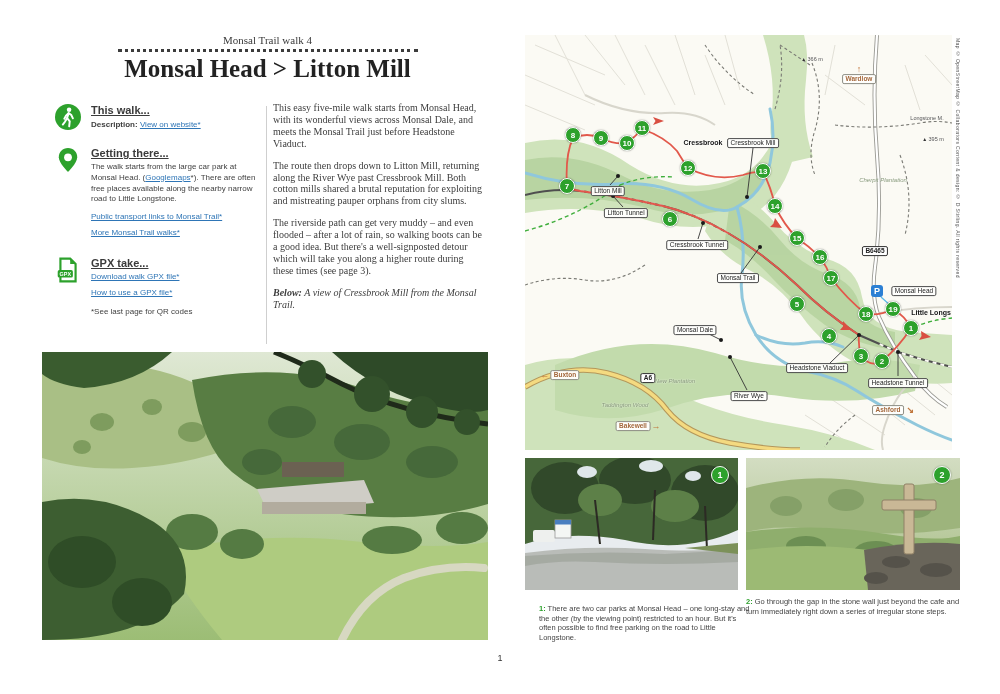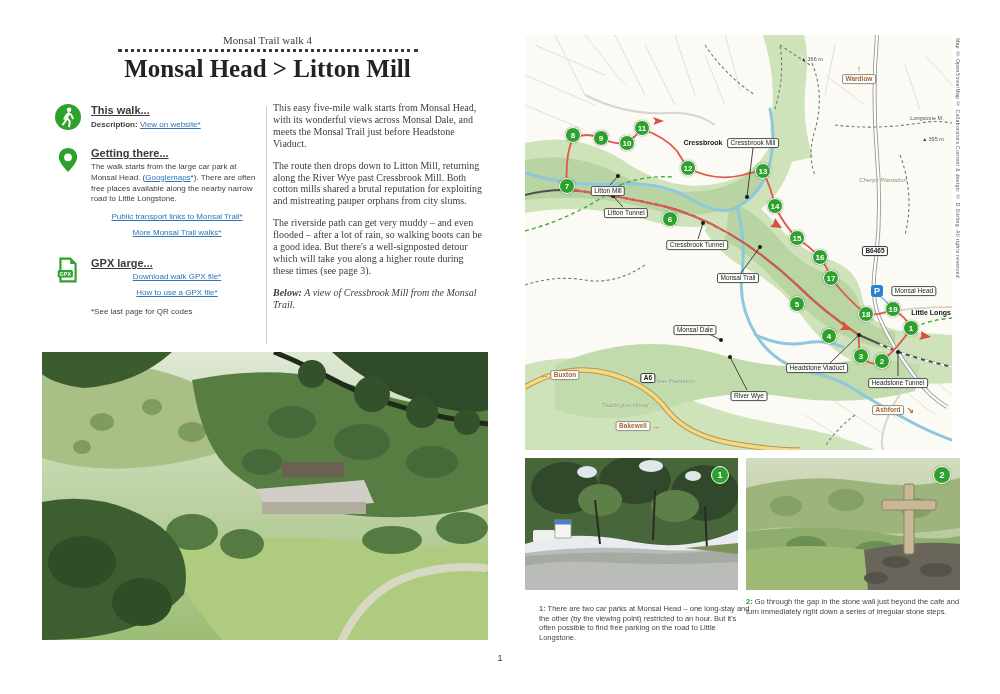--- a/index.html
+++ b/index.html
@@ -21,7 +21,7 @@
   .stat{font-size:8px;line-height:11.5px;color:#3f3f3f;}
   .b{font-weight:bold;}
   .ilink{color:#2e75b6;text-decoration:underline;font-size:8px;cursor:pointer;}
-  .blk{display:block;margin:2px 0 6px;line-height:10px;text-align:center;}
+  .blk{display:block;margin:2px 0 6px;line-height:10px;}
   .gt-body{margin:2px 0 7px;font-size:8px;line-height:10.8px;color:#3f3f3f;width:170px;}
   .gpx-note{margin-top:9px;font-size:8px;color:#3f3f3f;}
   .col-divider{position:absolute;left:266px;top:106px;width:1px;height:238px;background:#cfcfcf;}

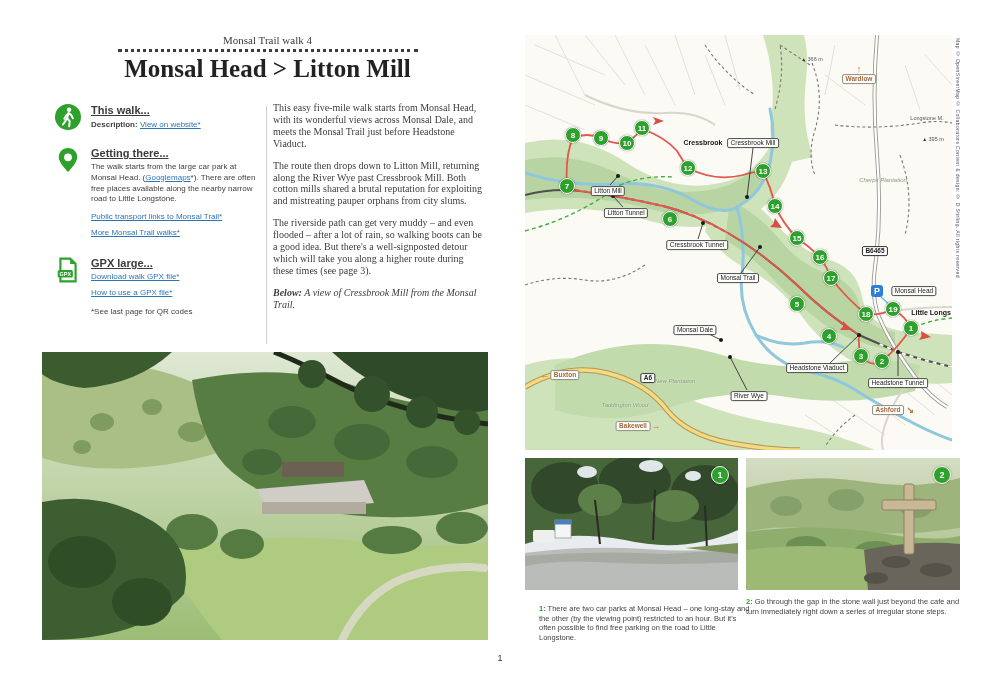--- a/index.html
+++ b/index.html
@@ -140,7 +140,7 @@
         </svg>
       </div>
       <div class="sec-body">
-        <div class="sec-h">GPX large...</div>
+        <div class="sec-h">GPX take...</div>
         <div id="gpx-links">
             <a class="ilink blk" href="#">Download walk GPX file*</a>
             <a class="ilink blk" href="#">How to use a GPX file*</a>

